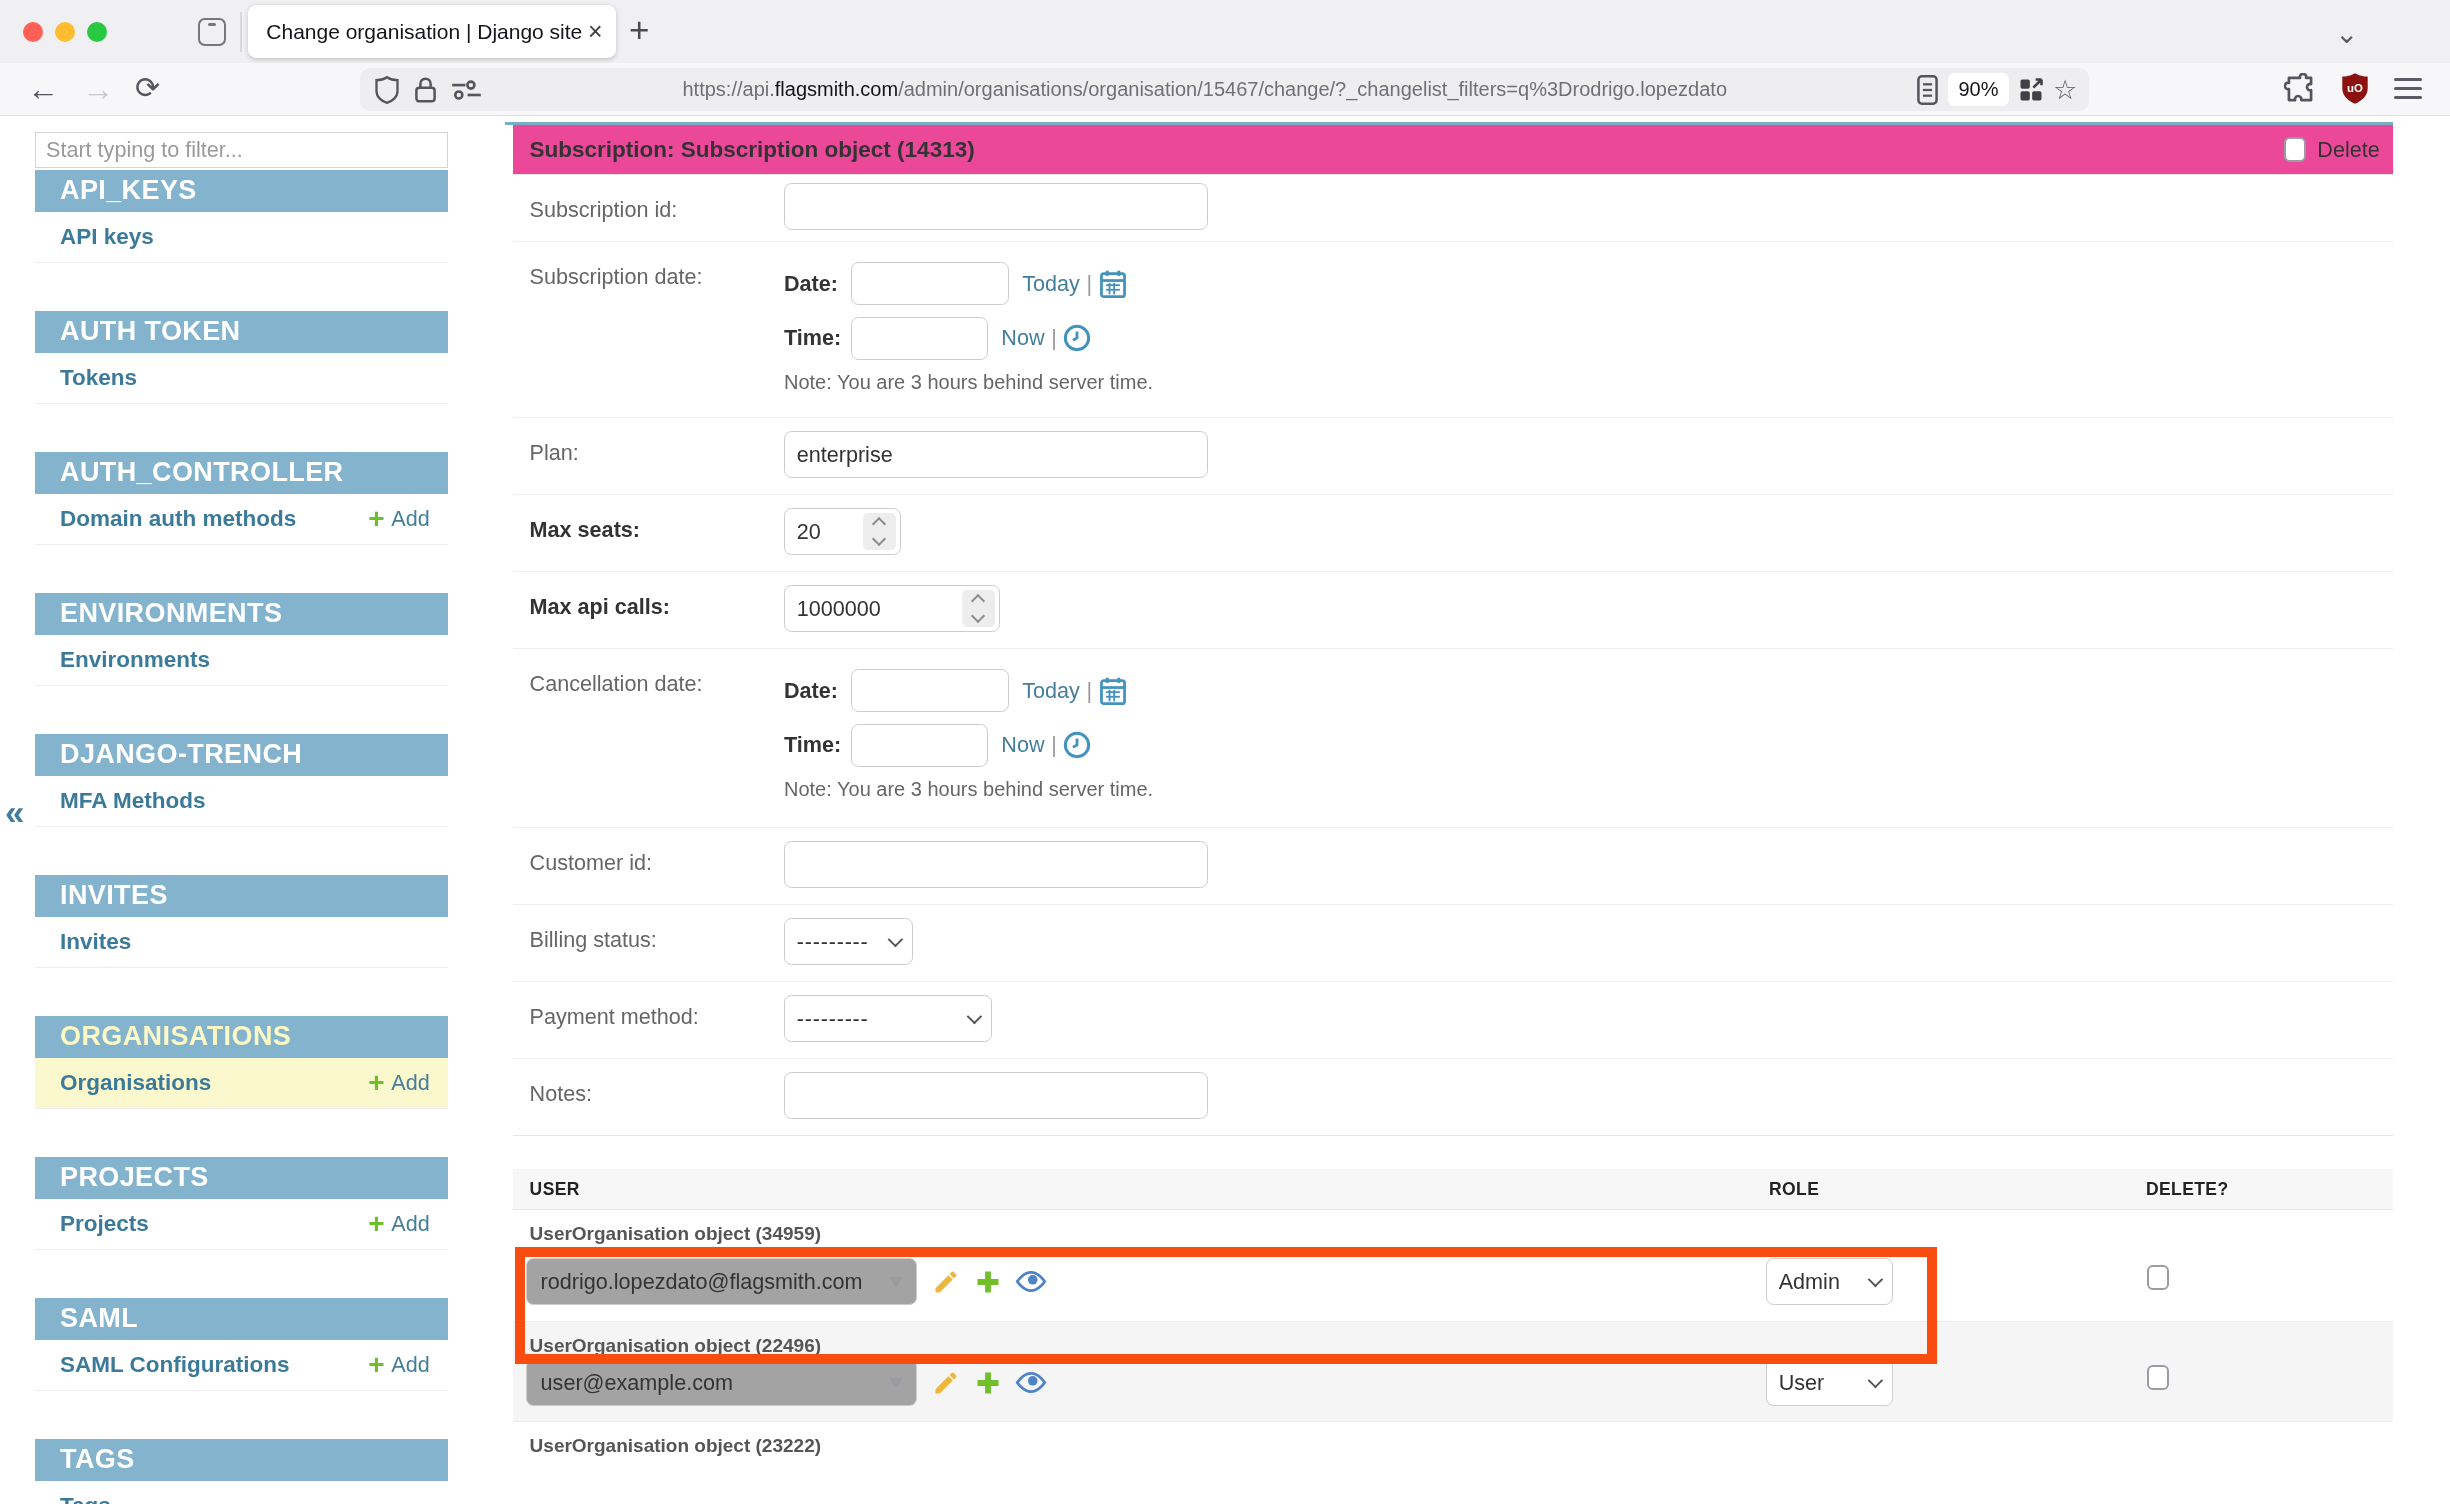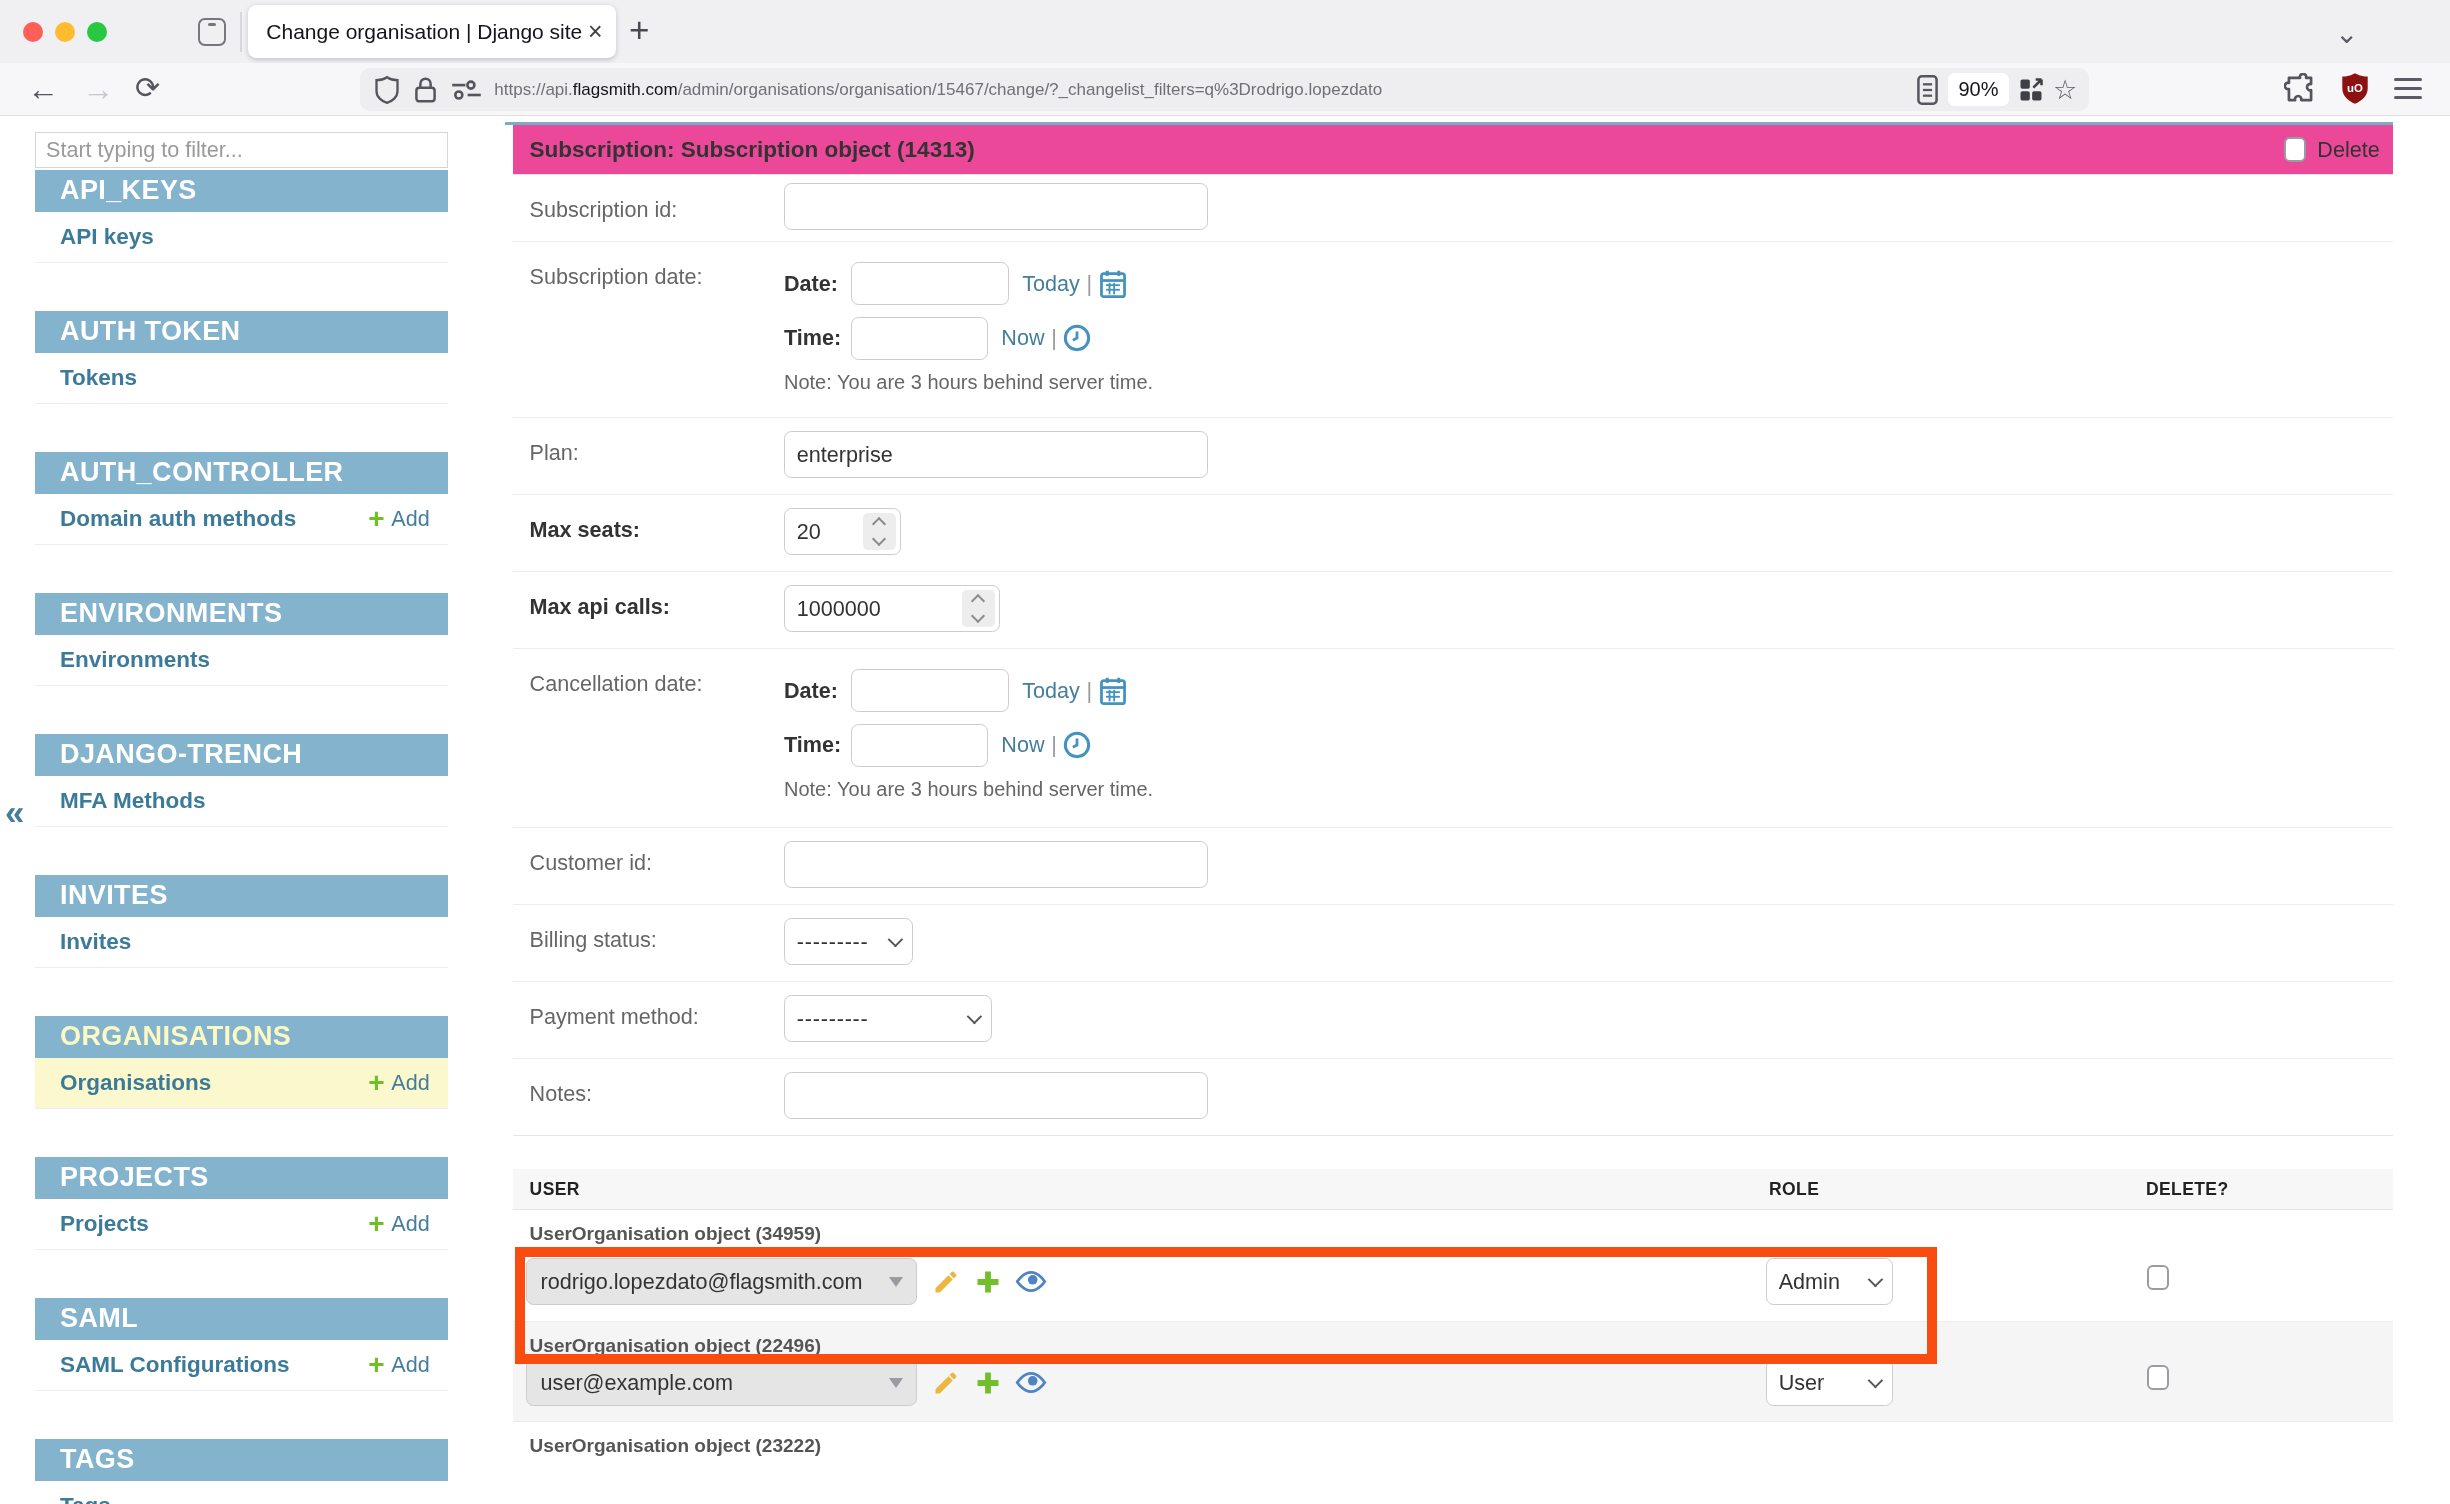--- a/index.html
+++ b/index.html
@@ -26,7 +26,7 @@
   .urlbar { position:absolute; left:360px; top:68px; width:1729px; height:43px; background:#eeeef1; border-radius:10px;
     display:flex; align-items:center; padding:0 11.7px 0 13.3px; }
   .uicon { flex:0 0 auto; margin-right:11.7px; display:flex; align-items:center; }
-  .urltext { font-size:17px; color:#6f6f78; white-space:nowrap; overflow:hidden; flex:1; }
+  .urltext { font-size:20px; color:#6f6f78; white-space:nowrap; overflow:hidden; flex:1;text-align:center; }
   .urltext .domain { color:#15141a; }
   .zoompill { background:#fff; border-radius:6.7px; font-size:20px; color:#15141a; padding:5px 10px; margin:0 8.3px; }
   .staricon { font-size:27px; color:#5b5b66; margin-left:8.3px; }

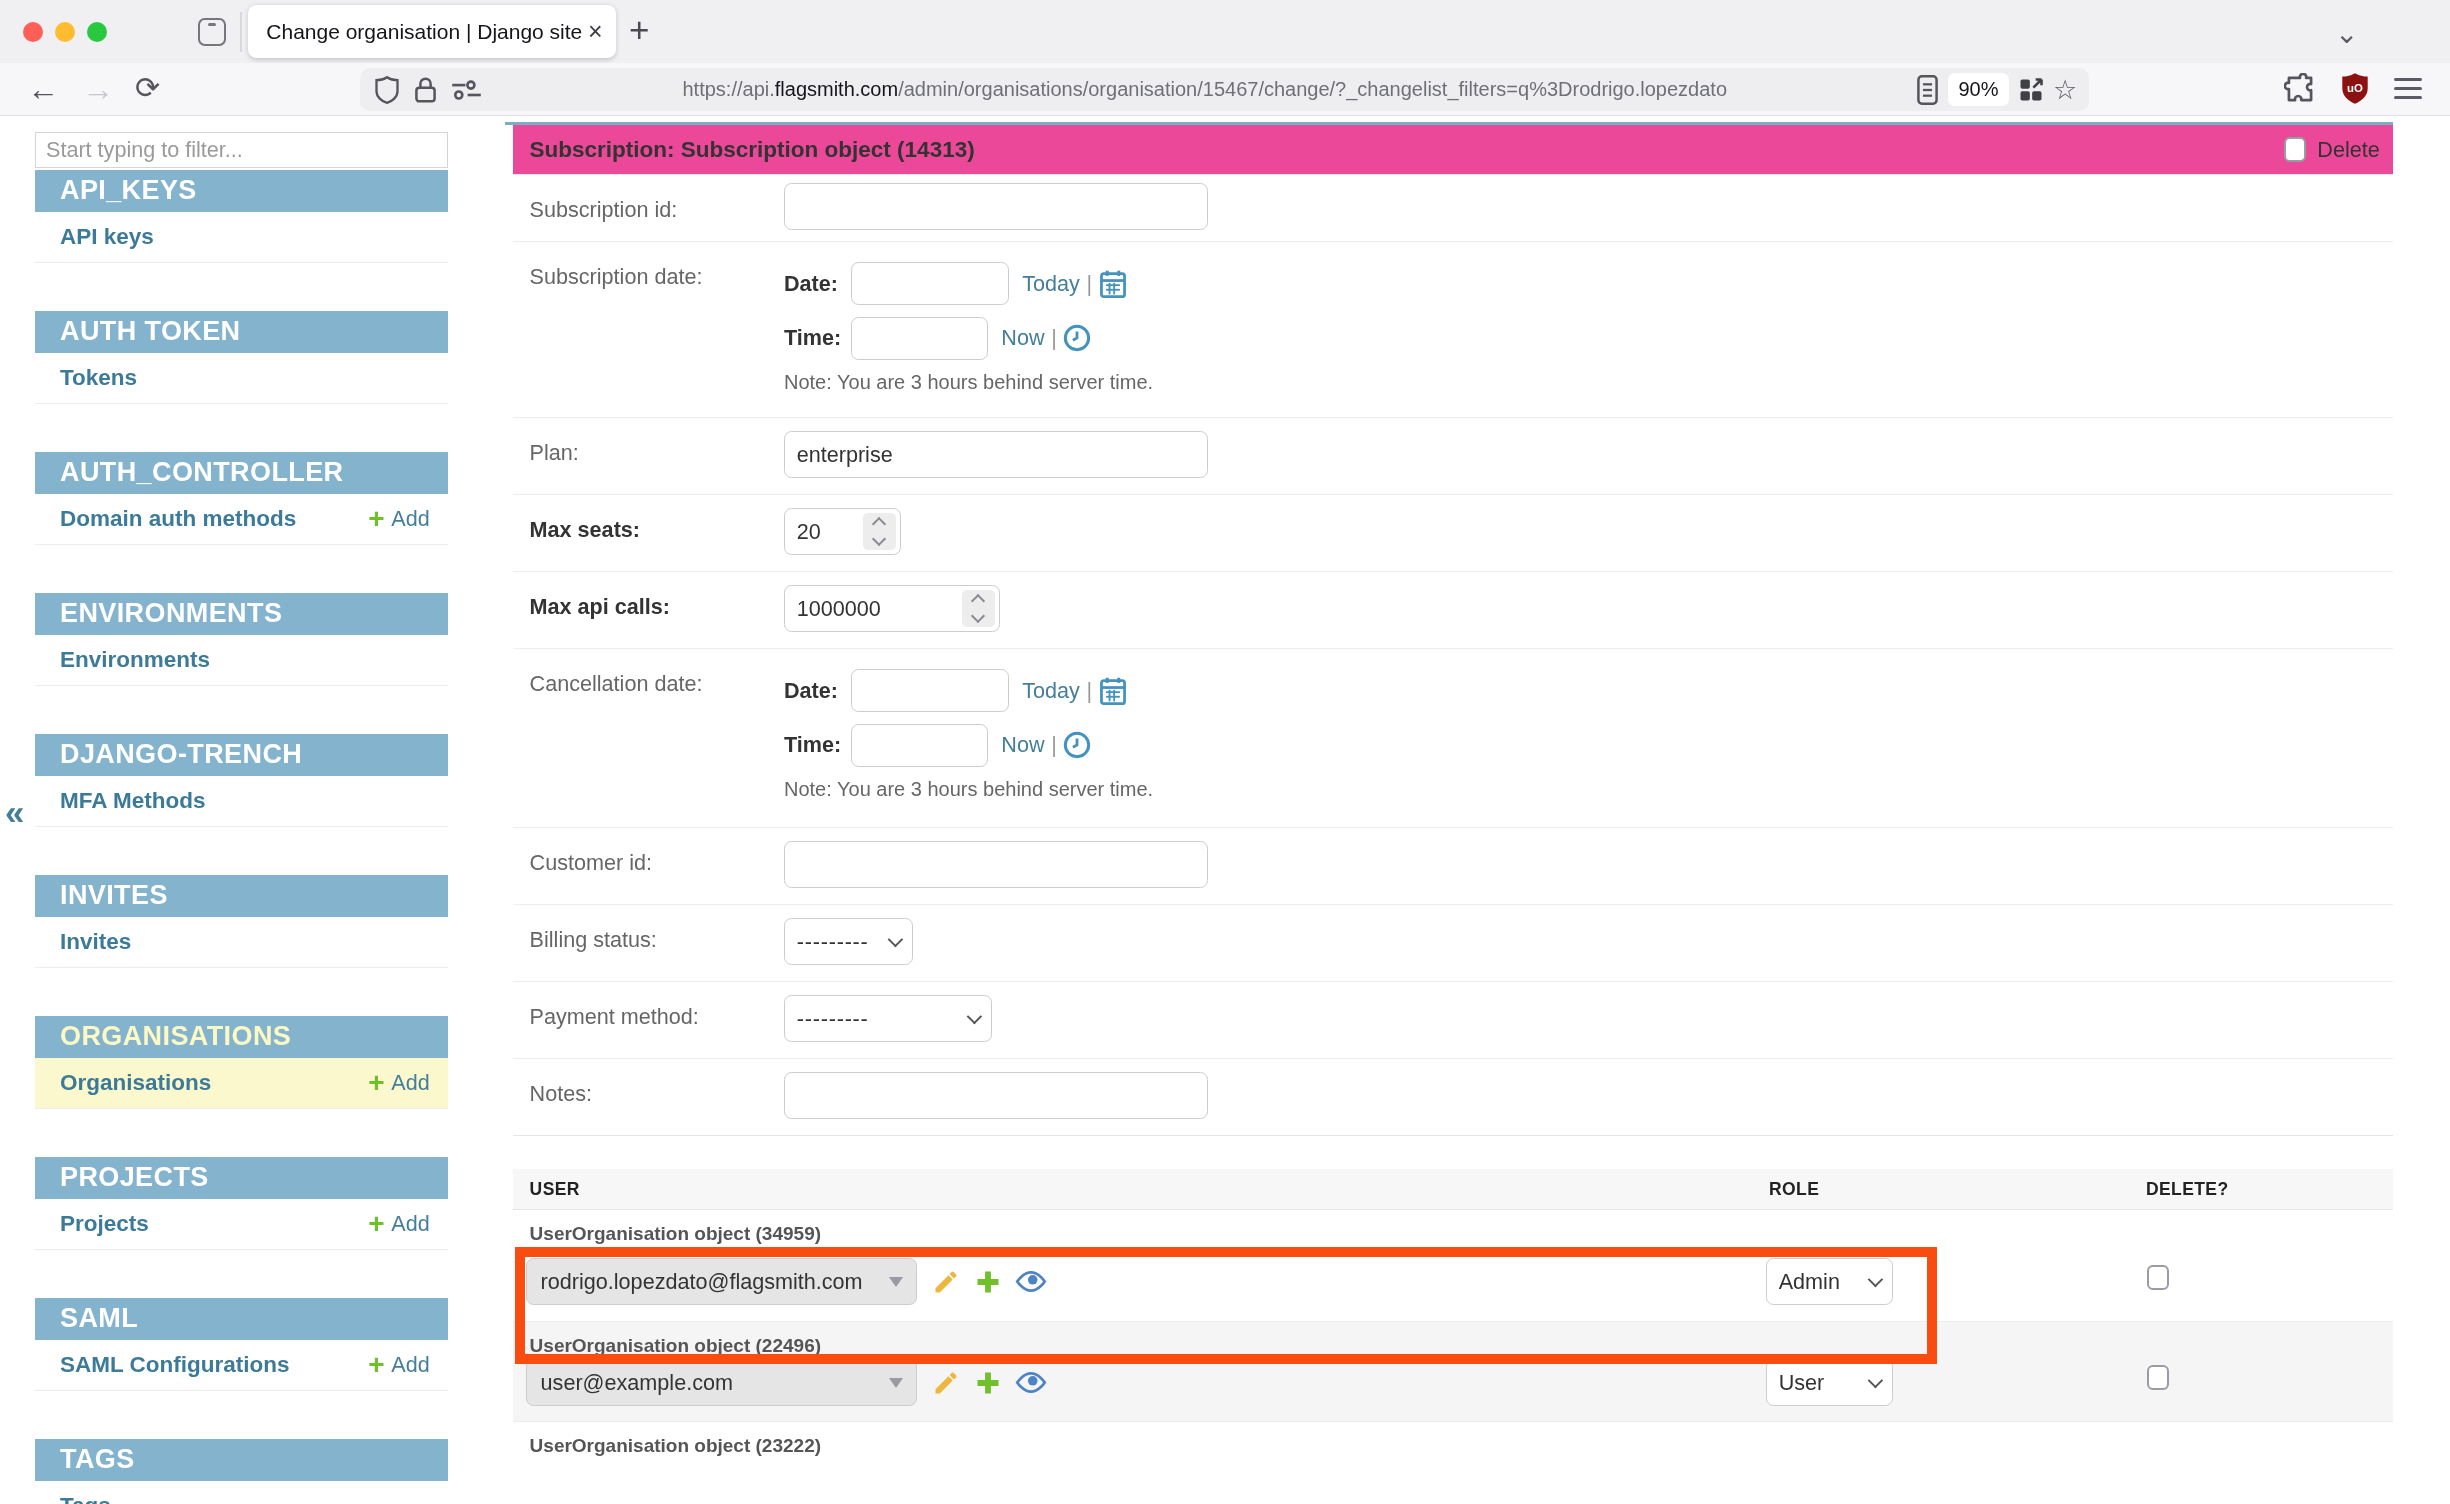--- a/index.html
+++ b/index.html
@@ -101,7 +101,7 @@
   .urow.alt { background:#f5f5f5; }
   .objlabel { position:absolute; left:16.6px; top:13.3px; font-size:19px; font-weight:bold; color:#555; }
   .uselline { position:absolute; left:13.3px; top:48px; display:flex; align-items:center; }
-  .usersel { width:391px; height:47px; border:1.7px solid #ccc; border-radius:7.5px; background:#e5e5e5; display:flex;
+  .usersel { width:391px; height:47px; border:1.7px solid #ccc; border-radius:7.5px; background:#a3a3a3; display:flex;
     align-items:center; justify-content:space-between; padding:0 13.3px; }
   .userselval { font-size:21.6px; color:#333; }
   .dtri { width:0; height:0; border-left:7.5px solid transparent; border-right:7.5px solid transparent; border-top:10px solid #9a9aa2; }

